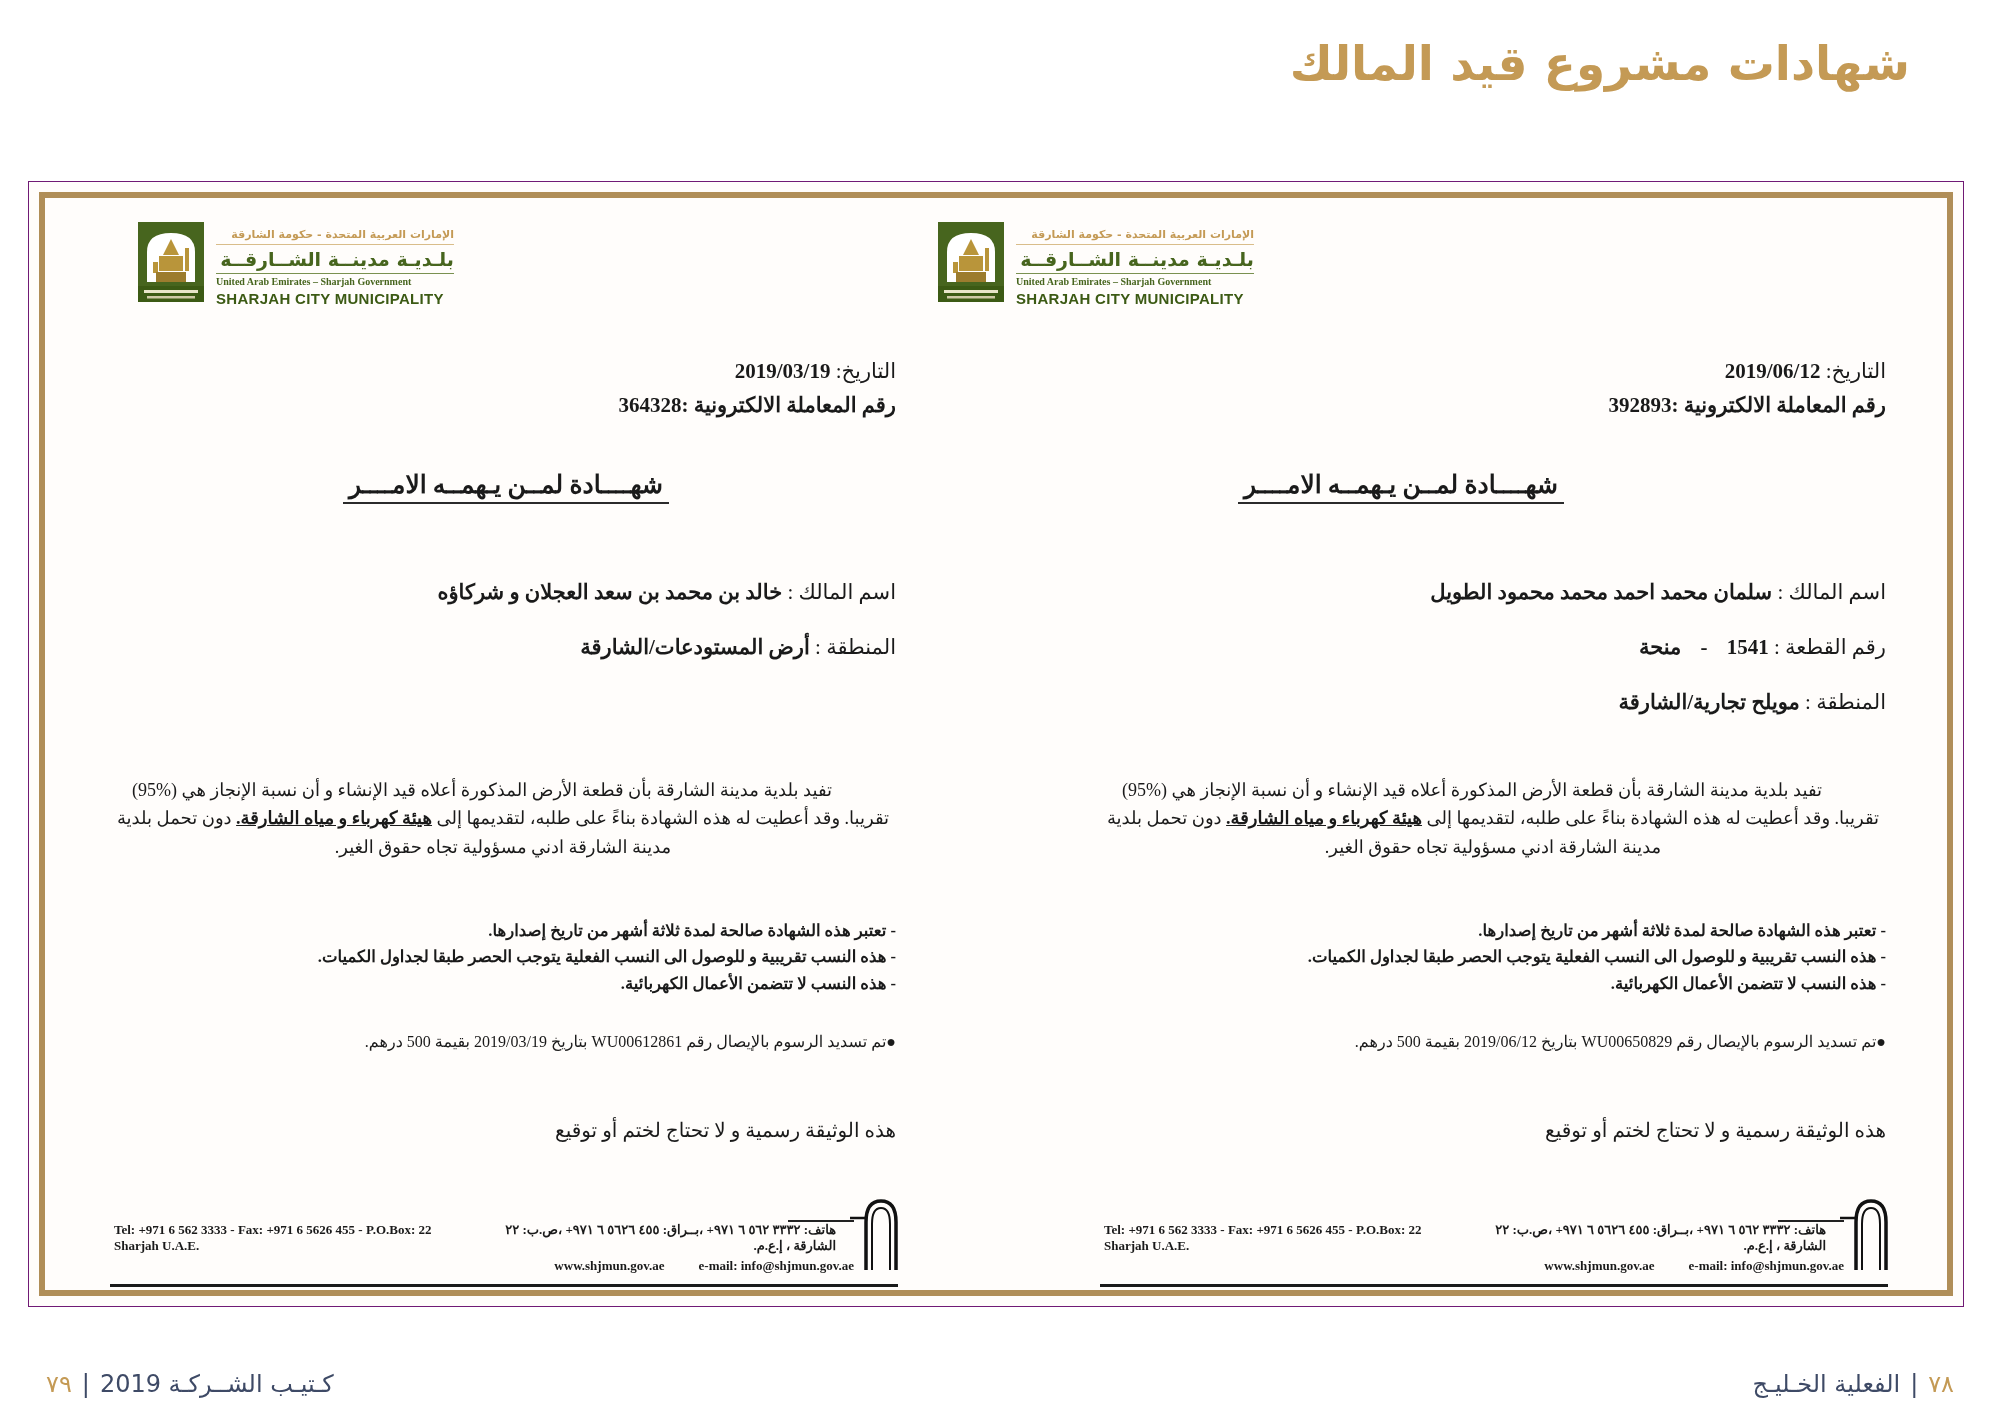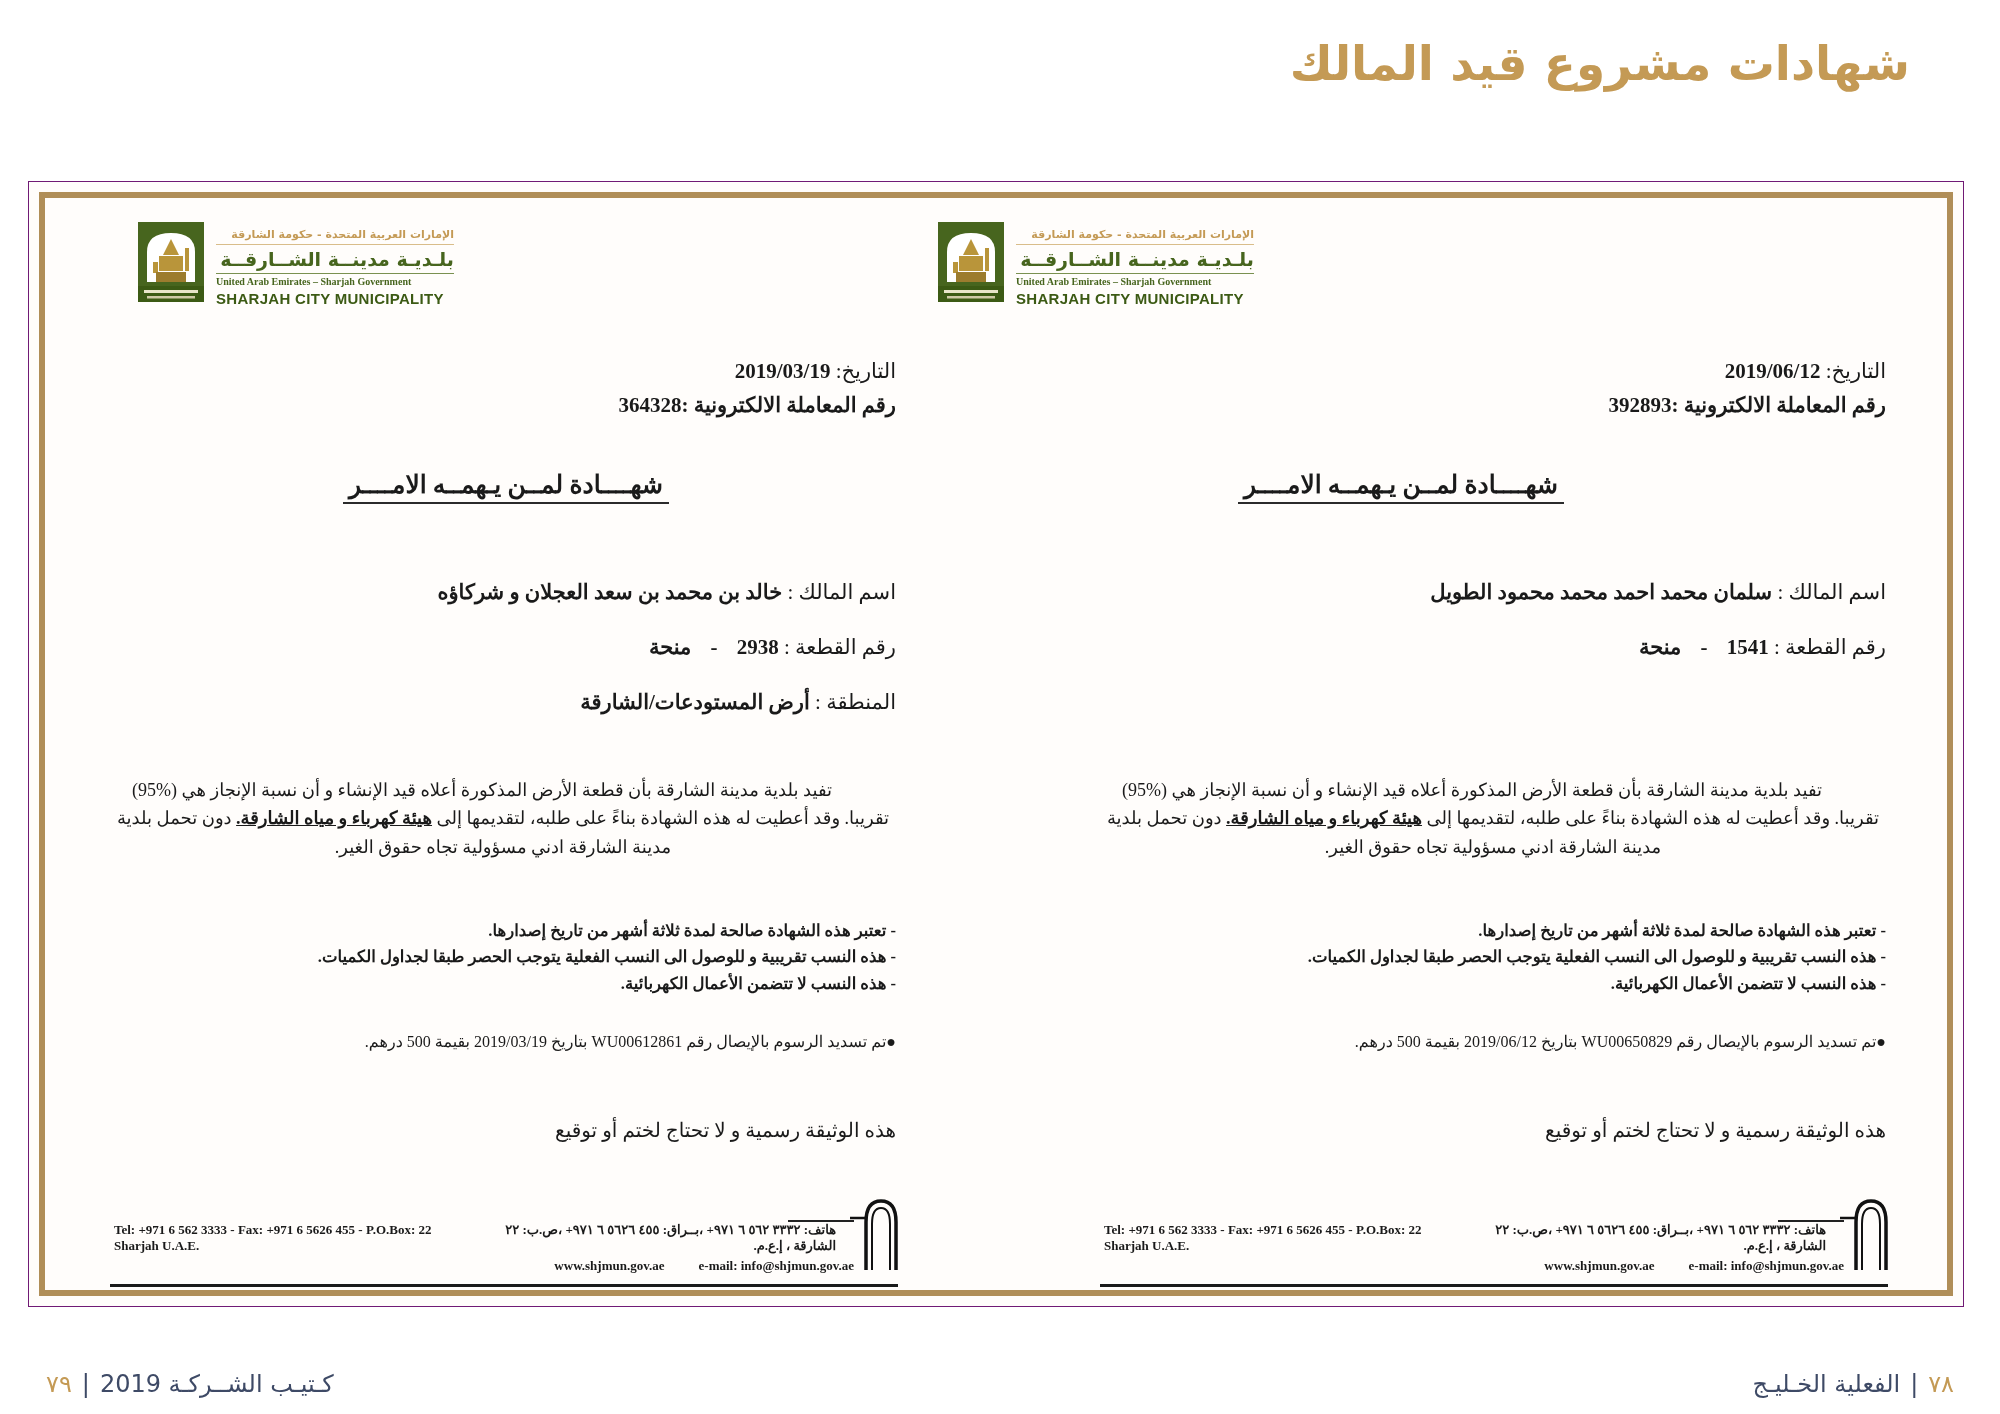--- a/index.html
+++ b/index.html
@@ -142,12 +142,6 @@
         <span class="val">خالد بن محمد بن سعد العجلان و شركاؤه</span>
       </div>
       <div class="info-row">
-        <span class="lbl">رقم القطعة :</span>
-        <span class="val num">2938</span>
-        <span class="plot-dash">-</span>
-        <span class="val">منحة</span>
-      </div>
-      <div class="info-row">
         <span class="lbl">المنطقة :</span>
         <span class="val">أرض المستودعات/الشارقة</span>
       </div>

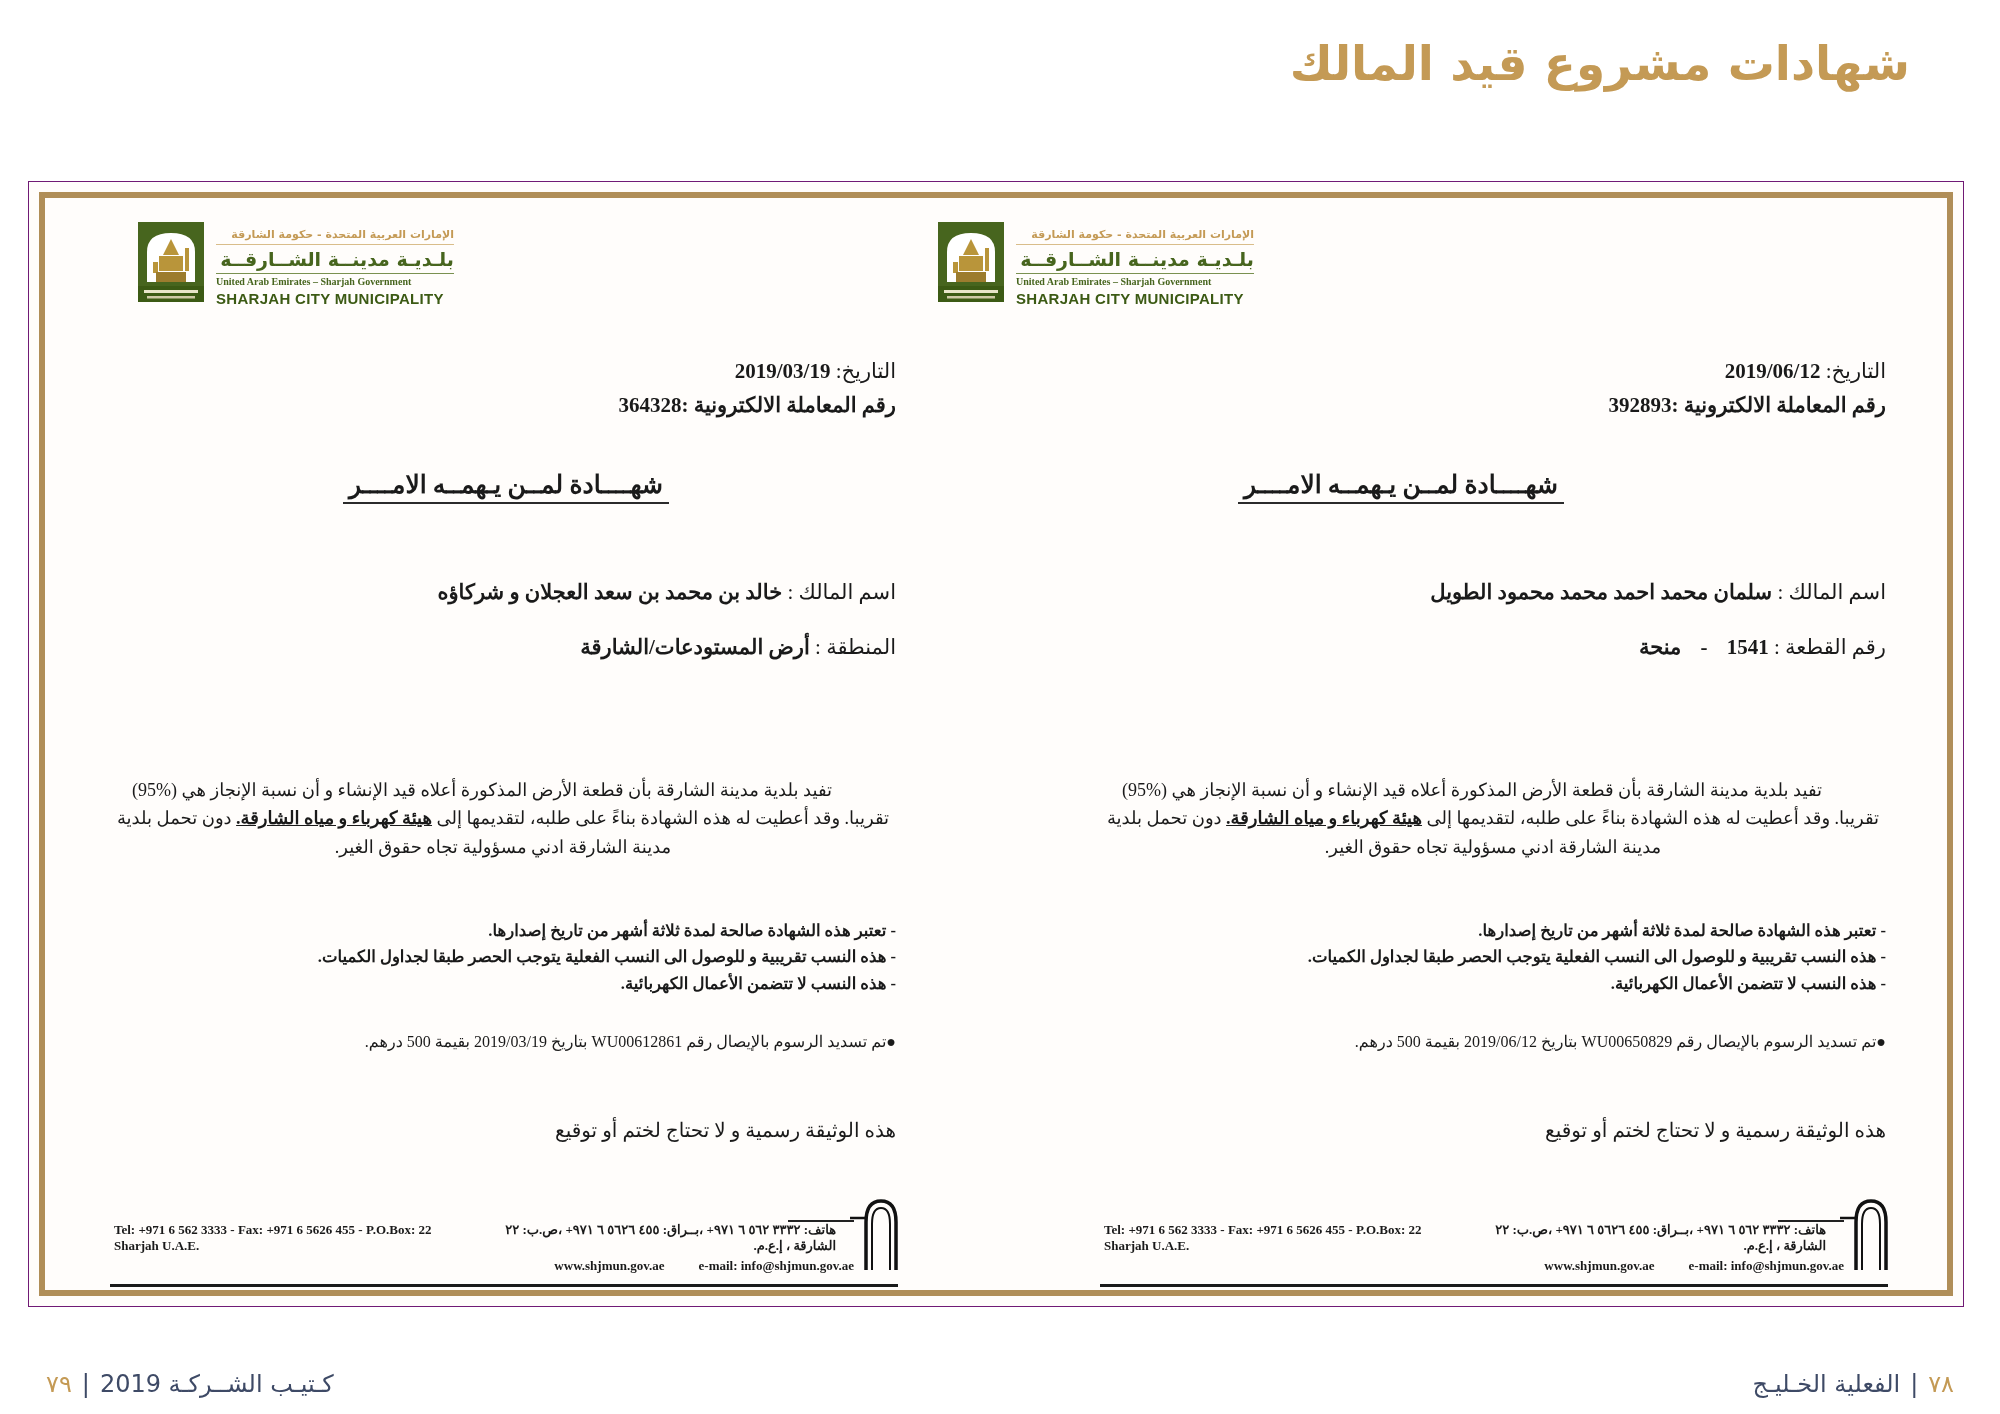--- a/index.html
+++ b/index.html
@@ -233,6 +233,10 @@
         <span class="plot-dash">-</span>
         <span class="val">منحة</span>
       </div>
+      <div class="info-row">
+        <span class="lbl">المنطقة :</span>
+        <span class="val">مويلح تجارية/الشارقة</span>
+      </div>
     </div>
 
     <div class="body-block">

